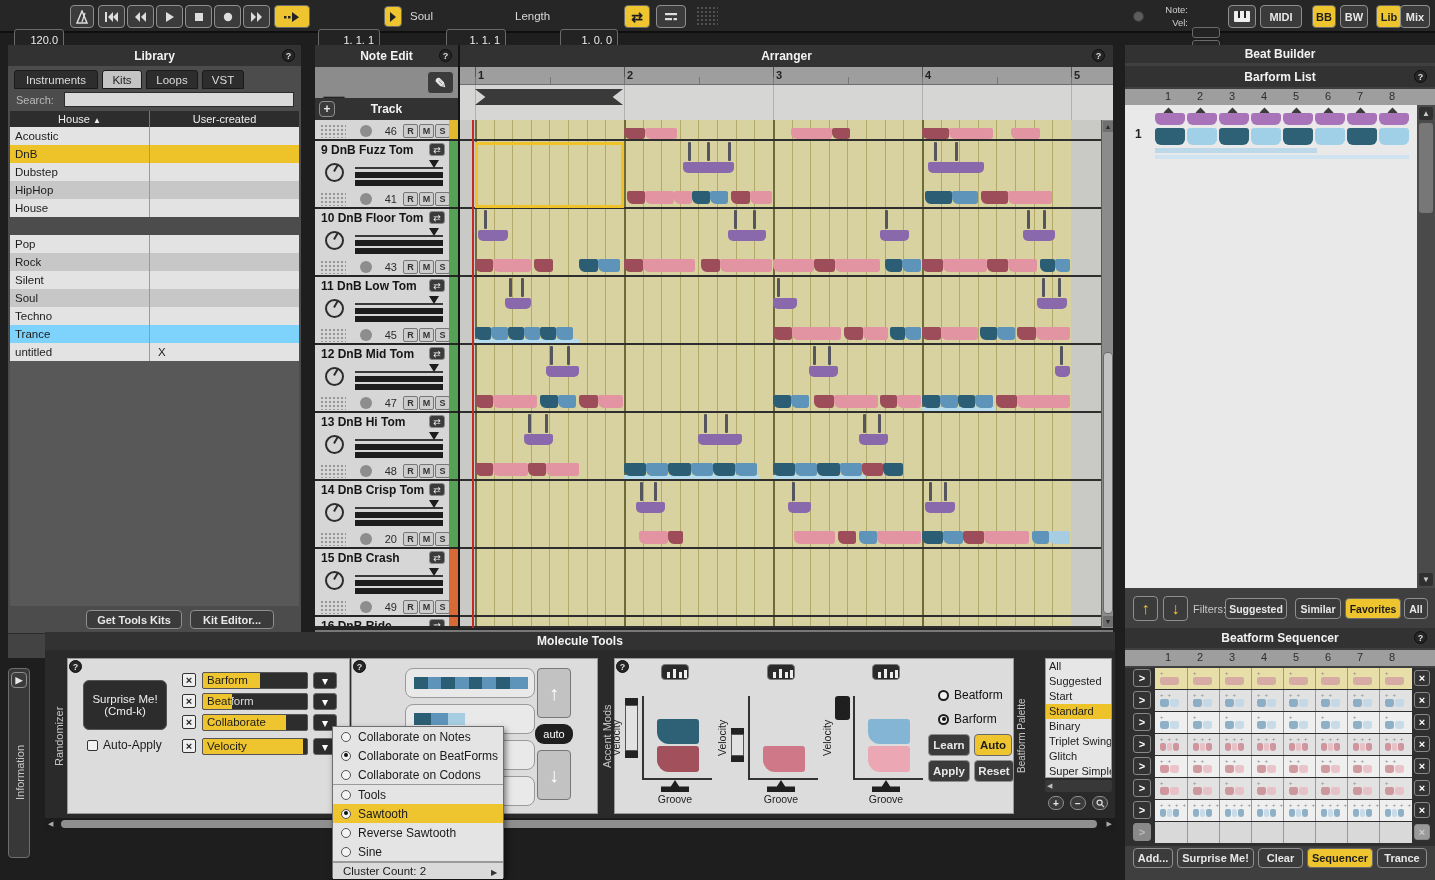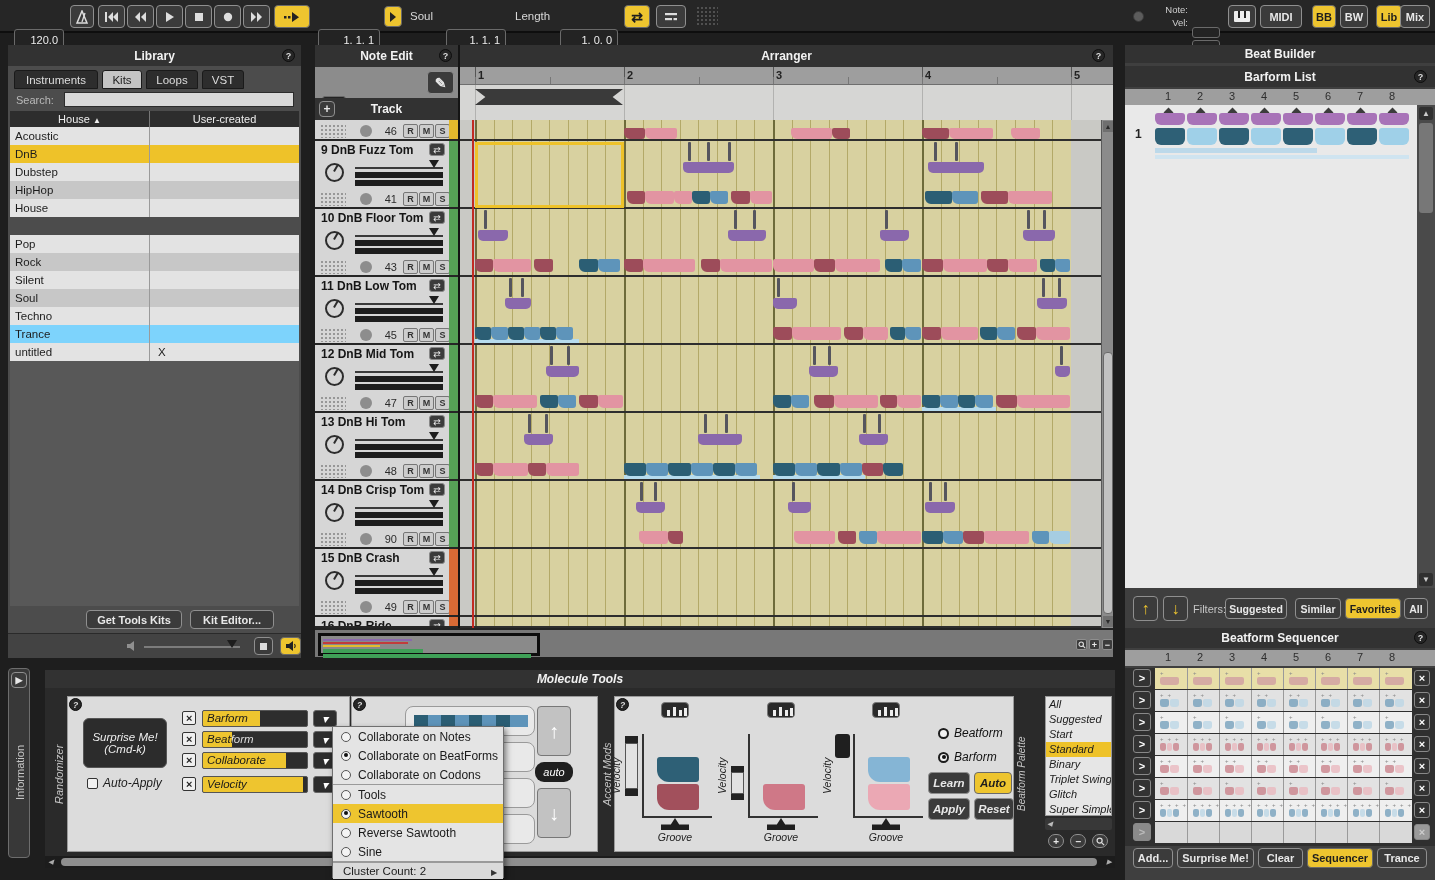--- a/index.html
+++ b/index.html
@@ -328,7 +328,7 @@
         <div style="position: absolute; left: 40px; top: 39px; width: 88px; height: 6px; background: rgb(29, 29, 29);"></div>
         <div style="position: absolute; left: 5px; top: 51px; width: 26px; height: 14px; background-image: radial-gradient(rgb(151, 151, 151) 1px, transparent 1px); background-size: 4px 4px;"></div>
         <div style="position: absolute; left: 45px; top: 52px; width: 12px; height: 12px; background: rgb(141, 141, 141); border-radius: 50%;"></div>
-        <div style="position: absolute; left: 60px; top: 52px; width: 22px; height: 12px; font-size: 11px; color: rgb(44, 44, 44); text-align: right;">90</div>
+        <div style="position: absolute; left: 60px; top: 52px; width: 22px; height: 12px; font-size: 11px; color: rgb(44, 44, 44); text-align: right;">20</div>
         <div style="position: absolute; left: 88px; top: 51px; width: 15px; height: 14px; background: rgb(205, 205, 205); border: 1px solid rgb(118, 118, 118); border-radius: 2px; font-size: 9px; font-weight: bold; color: rgb(51, 51, 51); display: flex; align-items: center; justify-content: center;">R</div>
         <div style="position: absolute; left: 104px; top: 51px; width: 15px; height: 14px; background: rgb(205, 205, 205); border: 1px solid rgb(118, 118, 118); border-radius: 2px; font-size: 9px; font-weight: bold; color: rgb(51, 51, 51); display: flex; align-items: center; justify-content: center;">M</div>
         <div style="position: absolute; left: 120px; top: 51px; width: 15px; height: 14px; background: rgb(205, 205, 205); border: 1px solid rgb(118, 118, 118); border-radius: 2px; font-size: 9px; font-weight: bold; color: rgb(51, 51, 51); display: flex; align-items: center; justify-content: center;">S</div>

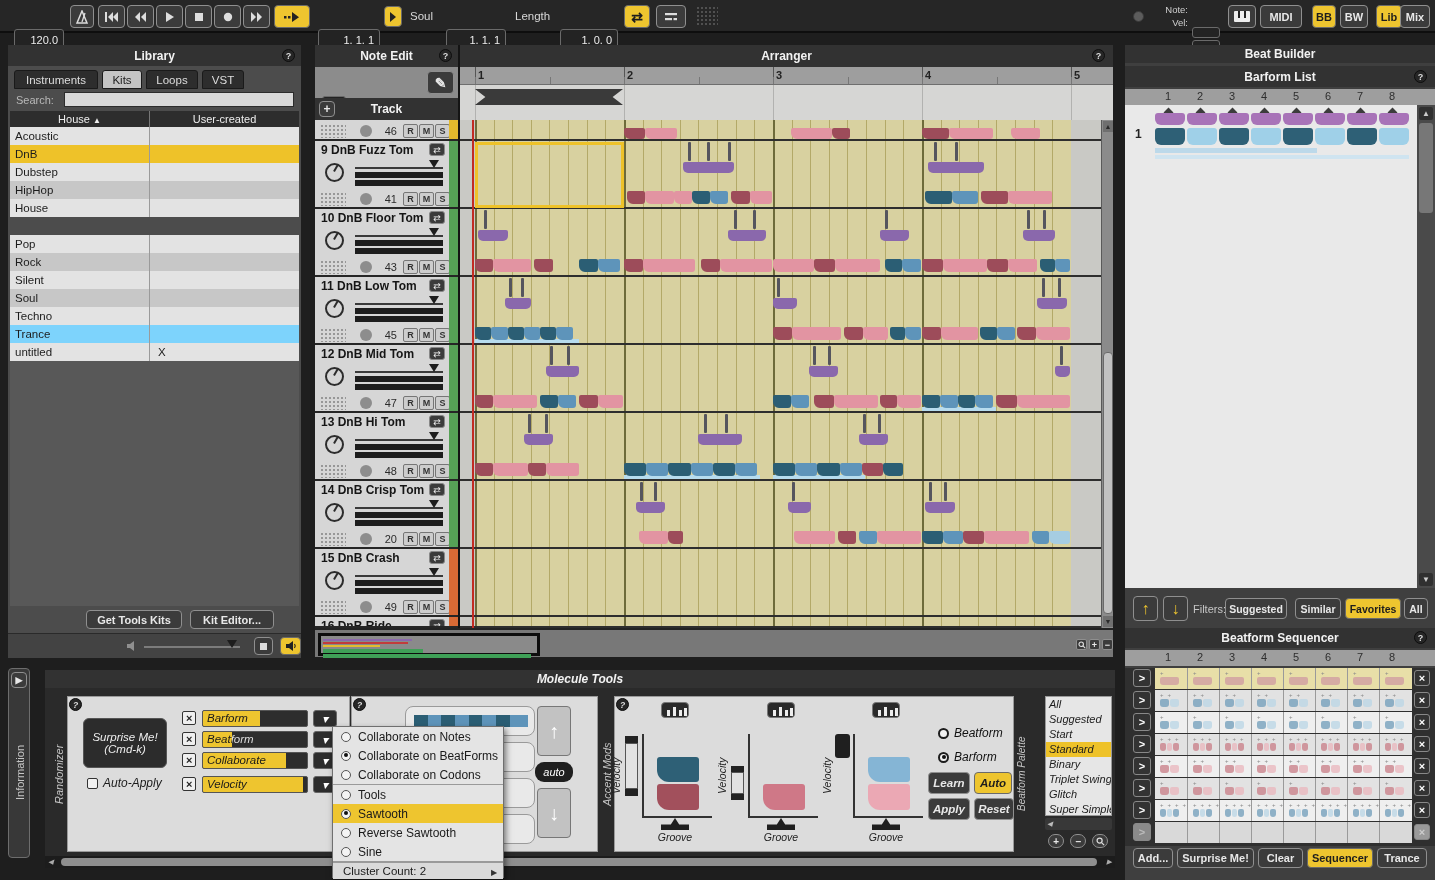--- a/index.html
+++ b/index.html
@@ -1028,7 +1028,7 @@
     <div class="abs vlabel" style="left:0;top:24px;width:22px;height:158px;">Information</div>
   </div>
 
-  <div class="abs" id="mol" style="left:45px;top:670px;width:1070px;height:198px;background:#2a2a2a;font-style:italic;">
+  <div class="abs" id="mol" style="left:45px;top:632px;width:1070px;height:198px;background:#2a2a2a;">
     <div class="abs hdr" style="left:0;top:0;width:1070px;height:18px;">
         <span>Molecule Tools</span>
       </div>

